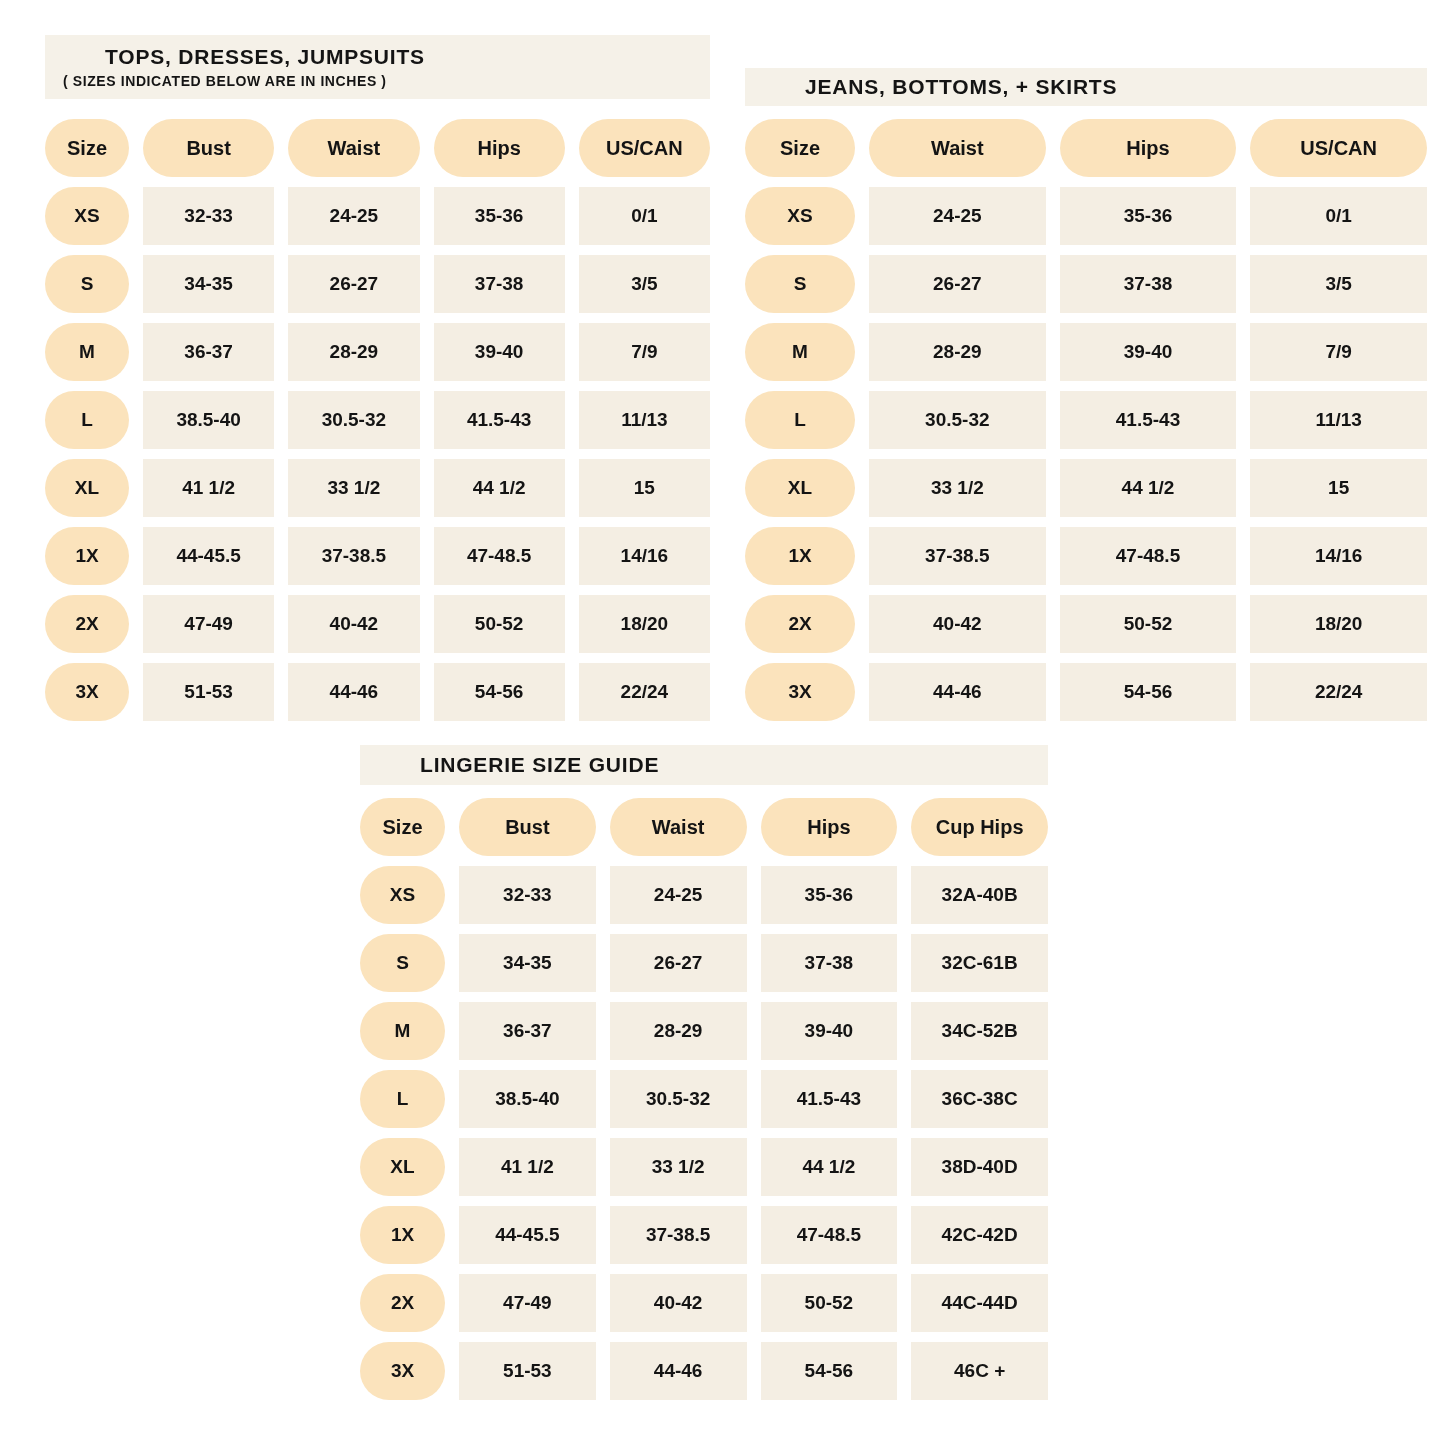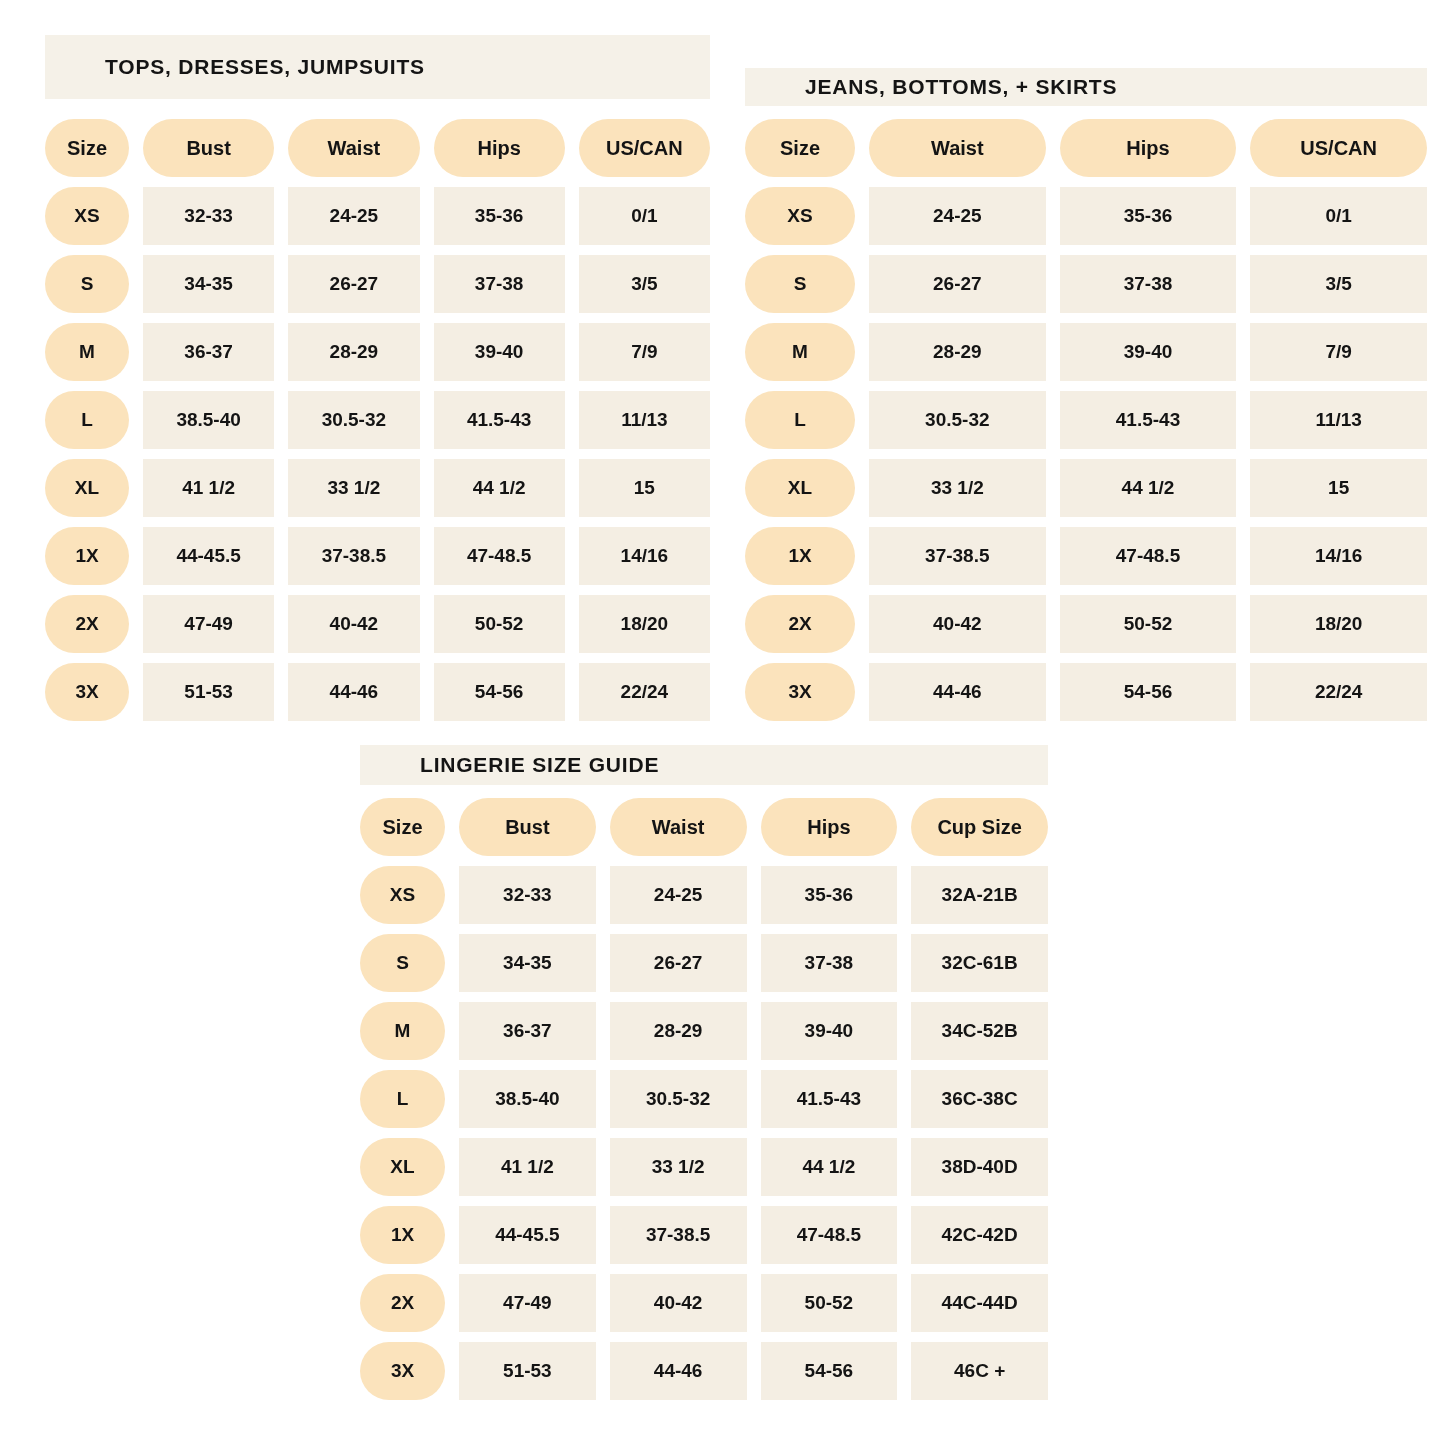--- a/index.html
+++ b/index.html
@@ -83,6 +83,7 @@
   <div class="section" id="tops">
     <div class="title-strip">
       <div class="title">TOPS, DRESSES, JUMPSUITS</div>
+      <div class="subtitle">( SIZES INDICATED BELOW ARE IN INCHES )</div>
     </div>
     <div class="grid">
         <div class="cell head">Size</div>

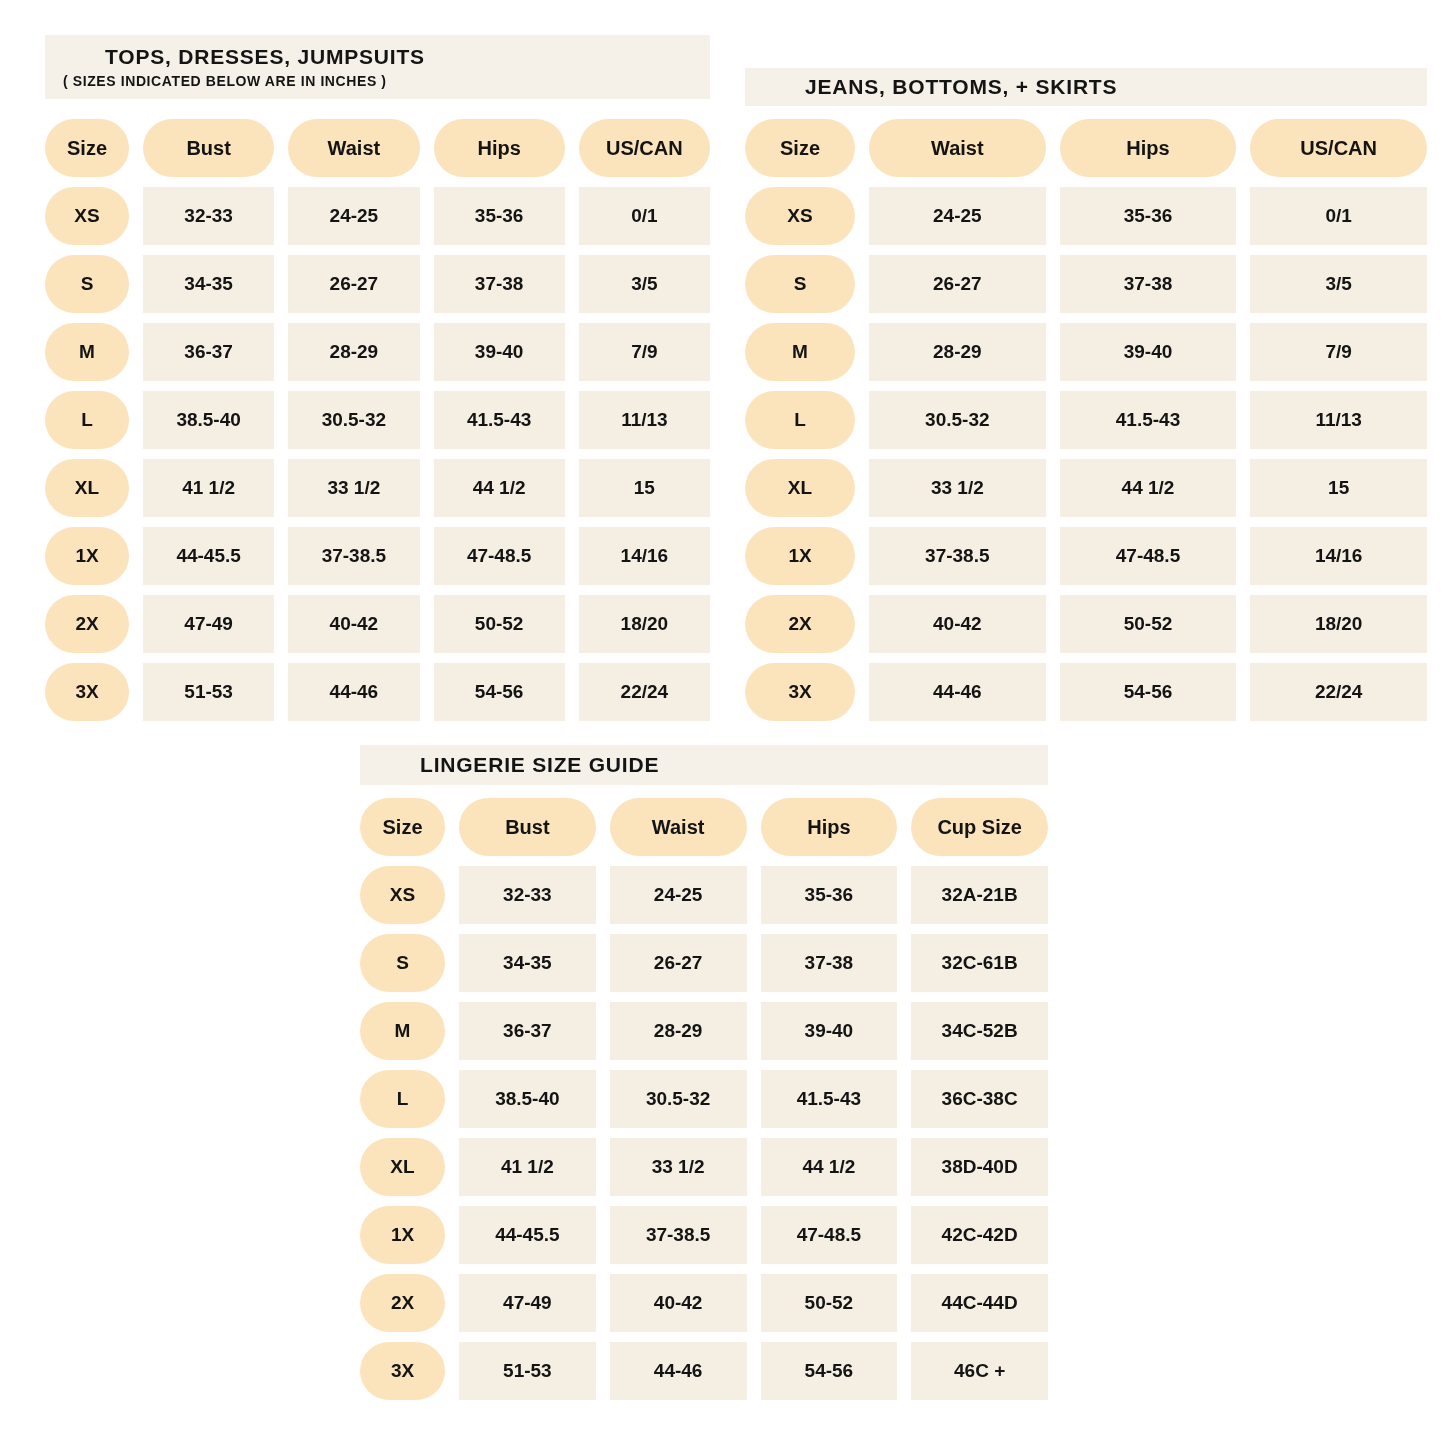--- a/index.html
+++ b/index.html
@@ -187,7 +187,7 @@
         <div class="cell head">Bust</div>
         <div class="cell head">Waist</div>
         <div class="cell head">Hips</div>
-        <div class="cell head">Cup Size</div>
+        <div class="cell head">Cup Hips</div>
         <div class="cell size">XS</div>
         <div class="cell data">32-33</div>
         <div class="cell data">24-25</div>

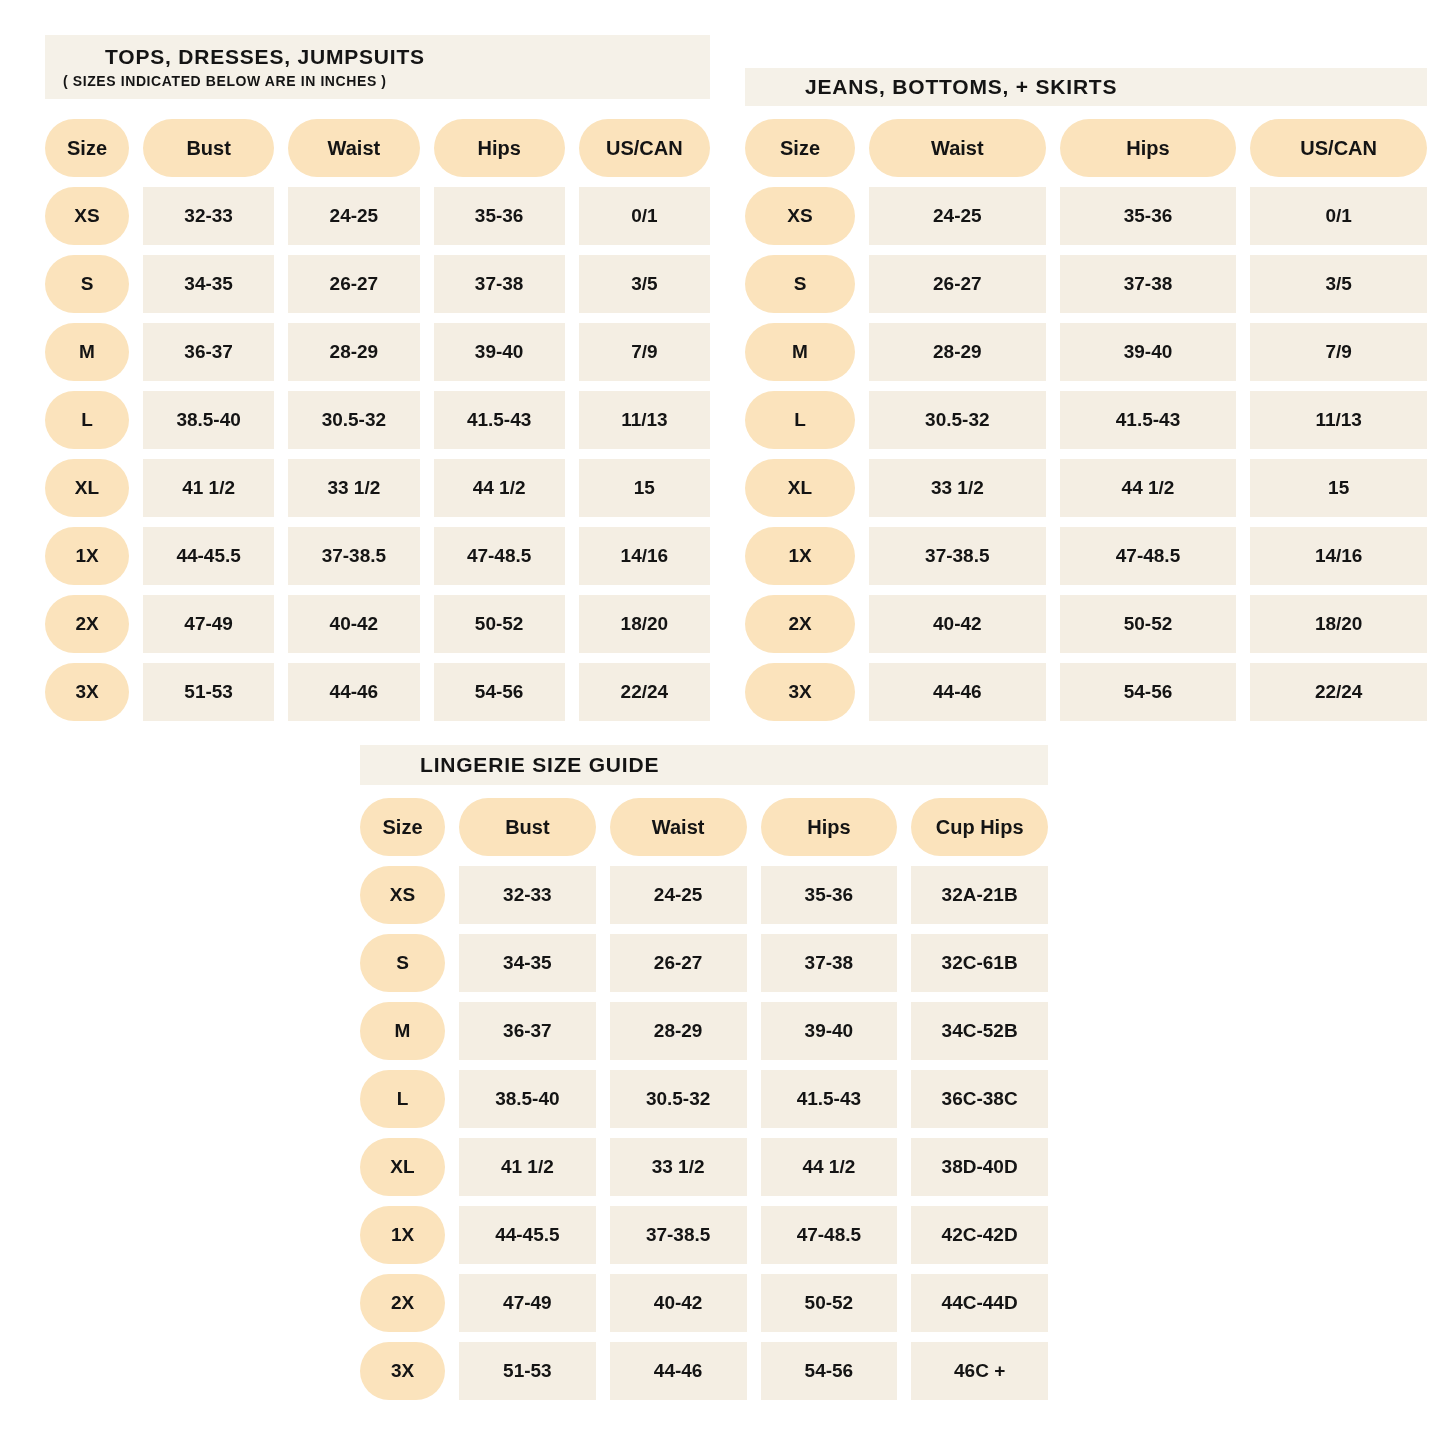--- a/index.html
+++ b/index.html
@@ -192,7 +192,7 @@
         <div class="cell data">32-33</div>
         <div class="cell data">24-25</div>
         <div class="cell data">35-36</div>
-        <div class="cell data">32A-21B</div>
+        <div class="cell data">32A-40B</div>
         <div class="cell size">S</div>
         <div class="cell data">34-35</div>
         <div class="cell data">26-27</div>

